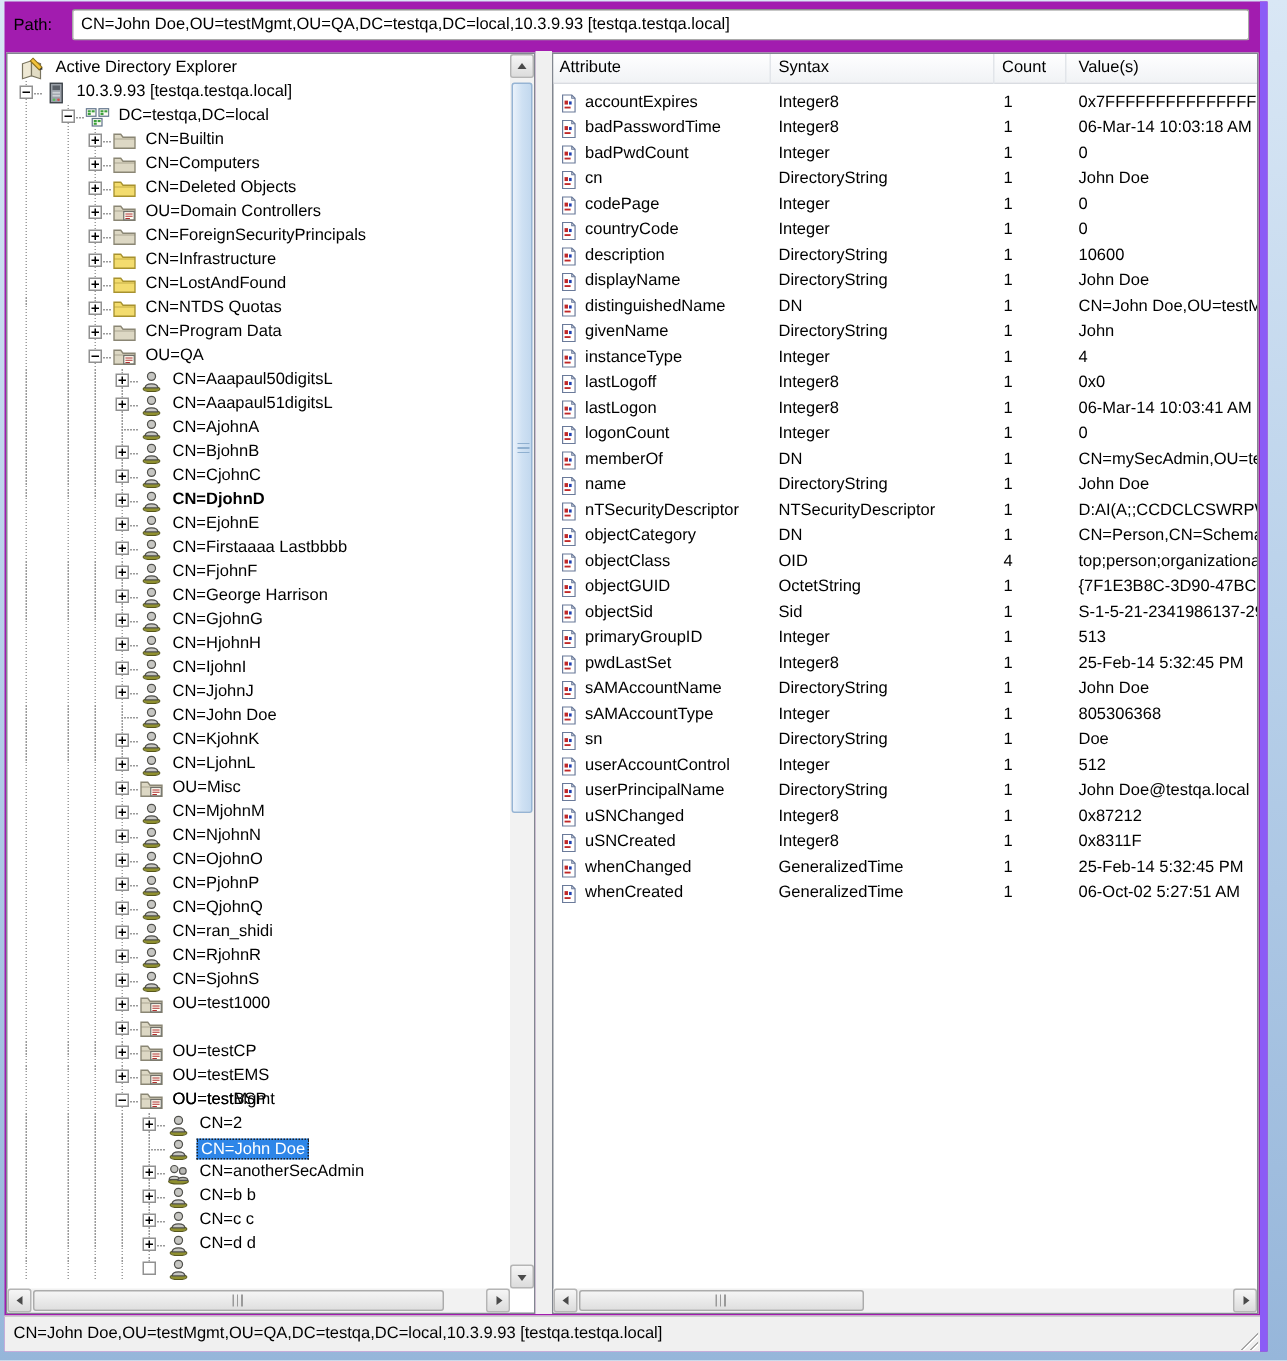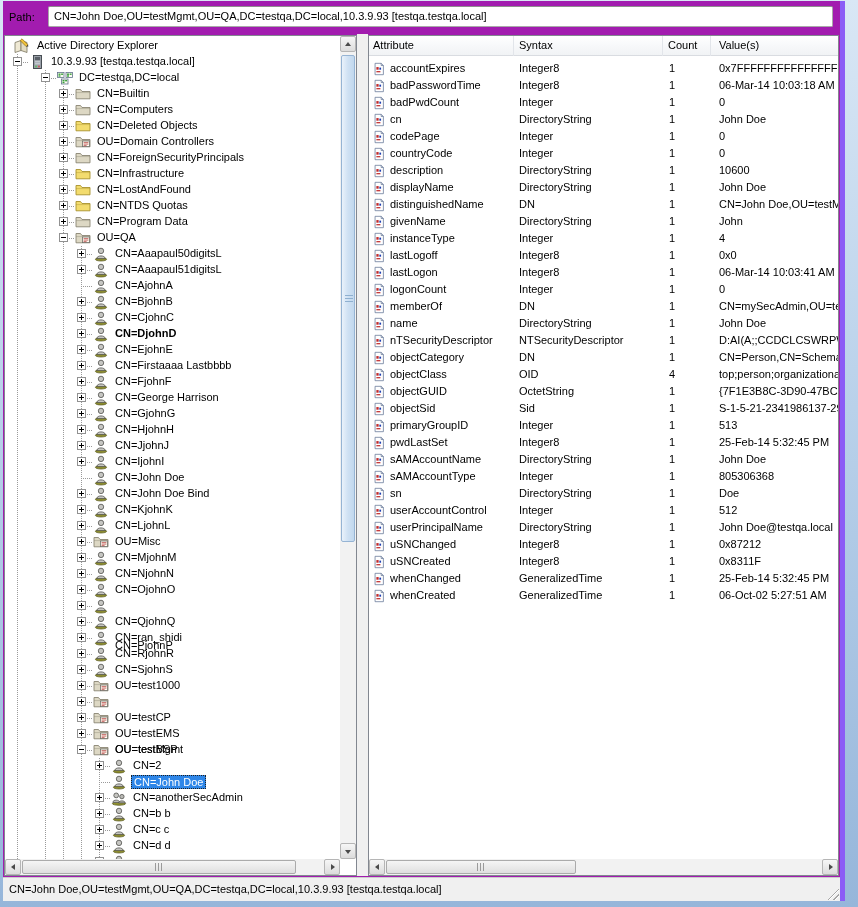--- a/index.html
+++ b/index.html
@@ -585,26 +585,26 @@
                 <circle cx="8" cy="4.9" r="2.7" fill="#c6c6c2" stroke="#50504c" stroke-width="0.8"></circle>
               </svg>
             </span>
+            <span class="tlabel" style="left:108px;">CN=IjohnI</span>
+          </div>
+          <div class="trow">
+            <span class="guide-v" style="left:12px;top:0;height:16px;"></span>
+            <span class="guide-v" style="left:40px;top:0;height:16px;"></span>
+            <span class="guide-v" style="left:58px;top:0;height:16px;"></span>
+            <span class="guide-v" style="left:76px;top:0;height:16px;"></span>
+            <span class="guide-h" style="left:76px;width:11px;"></span>
+            <span class="exp" style="left:72px;">
+              <i class="h"></i>
+              <i class="v"></i>
+            </span>
+            <span class="ticon" style="left:88px;">
+              <svg width="16" height="16" viewBox="0 0 16 16">
+                <ellipse cx="8" cy="13.3" rx="5.6" ry="1.7" fill="#90902f" stroke="#56561c" stroke-width="0.7"></ellipse>
+                <path d="M3.8 12.6 C3.8 9 12.2 9 12.2 12.6 Z" fill="#c6c6c2" stroke="#50504c" stroke-width="0.8"></path>
+                <circle cx="8" cy="4.9" r="2.7" fill="#c6c6c2" stroke="#50504c" stroke-width="0.8"></circle>
+              </svg>
+            </span>
             <span class="tlabel" style="left:108px;">CN=JjohnJ</span>
-          </div>
-          <div class="trow">
-            <span class="guide-v" style="left:12px;top:0;height:16px;"></span>
-            <span class="guide-v" style="left:40px;top:0;height:16px;"></span>
-            <span class="guide-v" style="left:58px;top:0;height:16px;"></span>
-            <span class="guide-v" style="left:76px;top:0;height:16px;"></span>
-            <span class="guide-h" style="left:76px;width:11px;"></span>
-            <span class="exp" style="left:72px;">
-              <i class="h"></i>
-              <i class="v"></i>
-            </span>
-            <span class="ticon" style="left:88px;">
-              <svg width="16" height="16" viewBox="0 0 16 16">
-                <ellipse cx="8" cy="13.3" rx="5.6" ry="1.7" fill="#90902f" stroke="#56561c" stroke-width="0.7"></ellipse>
-                <path d="M3.8 12.6 C3.8 9 12.2 9 12.2 12.6 Z" fill="#c6c6c2" stroke="#50504c" stroke-width="0.8"></path>
-                <circle cx="8" cy="4.9" r="2.7" fill="#c6c6c2" stroke="#50504c" stroke-width="0.8"></circle>
-              </svg>
-            </span>
-            <span class="tlabel" style="left:108px;">CN=IjohnI</span>
           </div>
           <div class="trow">
             <span class="guide-v" style="left:12px;top:0;height:16px;"></span>

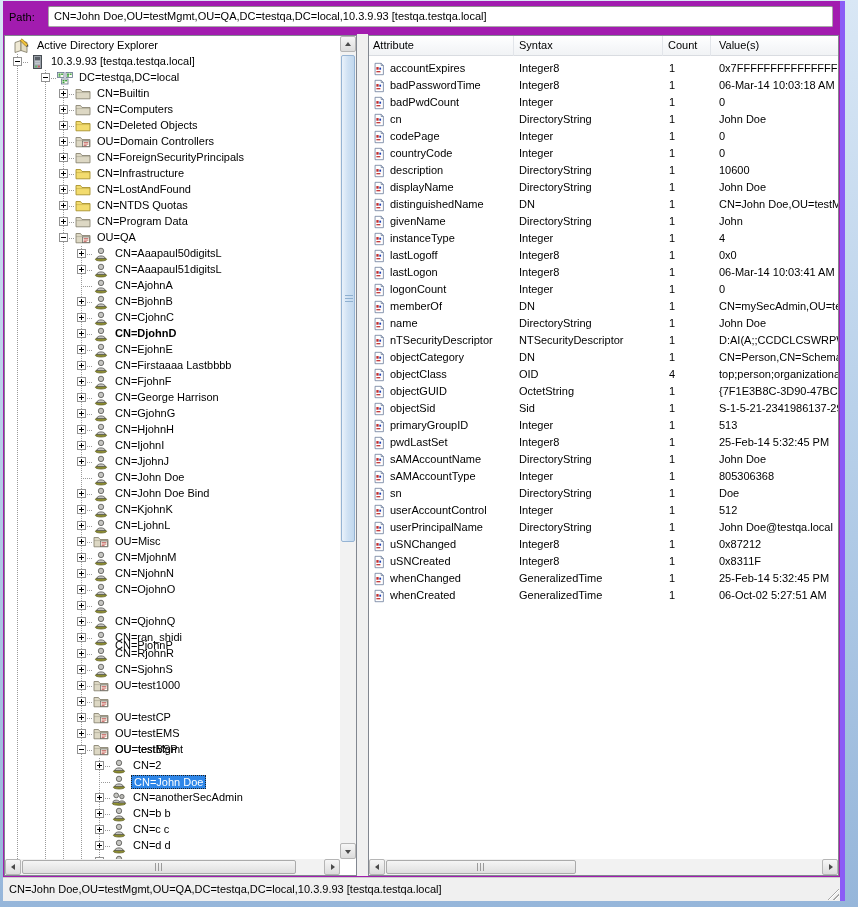--- a/index.html
+++ b/index.html
@@ -638,25 +638,6 @@
                 <circle cx="8" cy="4.9" r="2.7" fill="#c6c6c2" stroke="#50504c" stroke-width="0.8"></circle>
               </svg>
             </span>
-            <span class="tlabel" style="left:108px;">CN=John Doe Bind</span>
-          </div>
-          <div class="trow">
-            <span class="guide-v" style="left:12px;top:0;height:16px;"></span>
-            <span class="guide-v" style="left:40px;top:0;height:16px;"></span>
-            <span class="guide-v" style="left:58px;top:0;height:16px;"></span>
-            <span class="guide-v" style="left:76px;top:0;height:16px;"></span>
-            <span class="guide-h" style="left:76px;width:11px;"></span>
-            <span class="exp" style="left:72px;">
-              <i class="h"></i>
-              <i class="v"></i>
-            </span>
-            <span class="ticon" style="left:88px;">
-              <svg width="16" height="16" viewBox="0 0 16 16">
-                <ellipse cx="8" cy="13.3" rx="5.6" ry="1.7" fill="#90902f" stroke="#56561c" stroke-width="0.7"></ellipse>
-                <path d="M3.8 12.6 C3.8 9 12.2 9 12.2 12.6 Z" fill="#c6c6c2" stroke="#50504c" stroke-width="0.8"></path>
-                <circle cx="8" cy="4.9" r="2.7" fill="#c6c6c2" stroke="#50504c" stroke-width="0.8"></circle>
-              </svg>
-            </span>
             <span class="tlabel" style="left:108px;">CN=KjohnK</span>
           </div>
           <div class="trow">

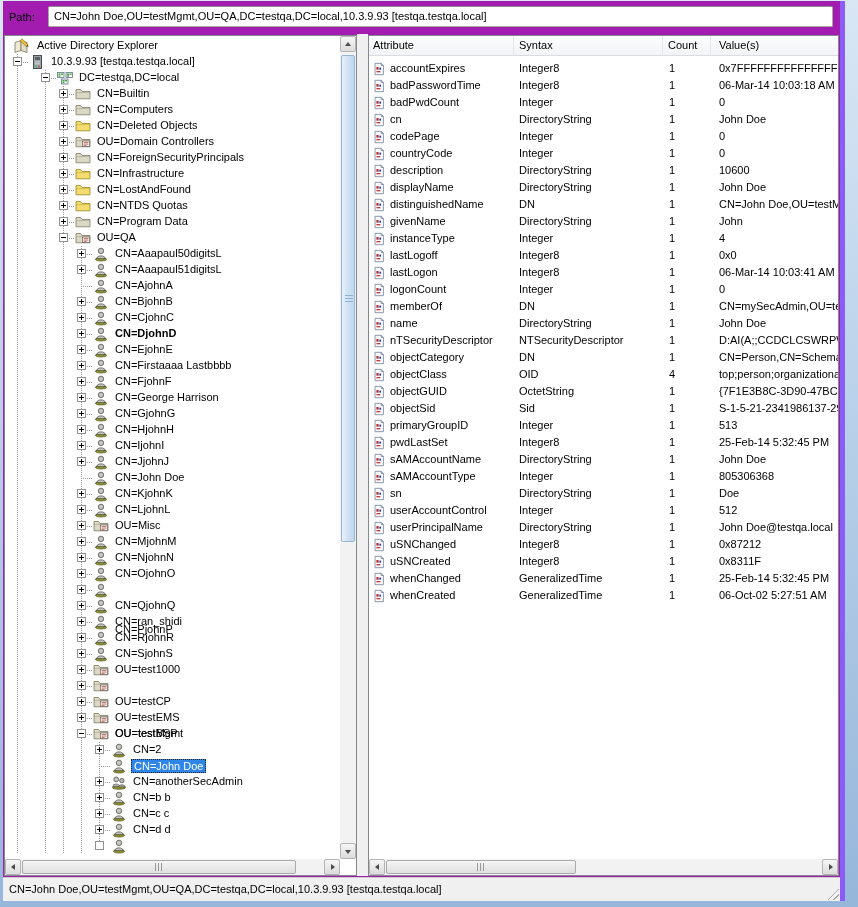--- a/index.html
+++ b/index.html
@@ -753,7 +753,7 @@
                 <circle cx="8" cy="4.9" r="2.7" fill="#c6c6c2" stroke="#50504c" stroke-width="0.8"></circle>
               </svg>
             </span>
-            <span class="tlabel" style="left:108px;margin-top:40px;">CN=PjohnP</span>
+            <span class="tlabel" style="left:108px;">CN=PjohnP</span>
           </div>
           <div class="trow">
             <span class="guide-v" style="left:12px;top:0;height:16px;"></span>

